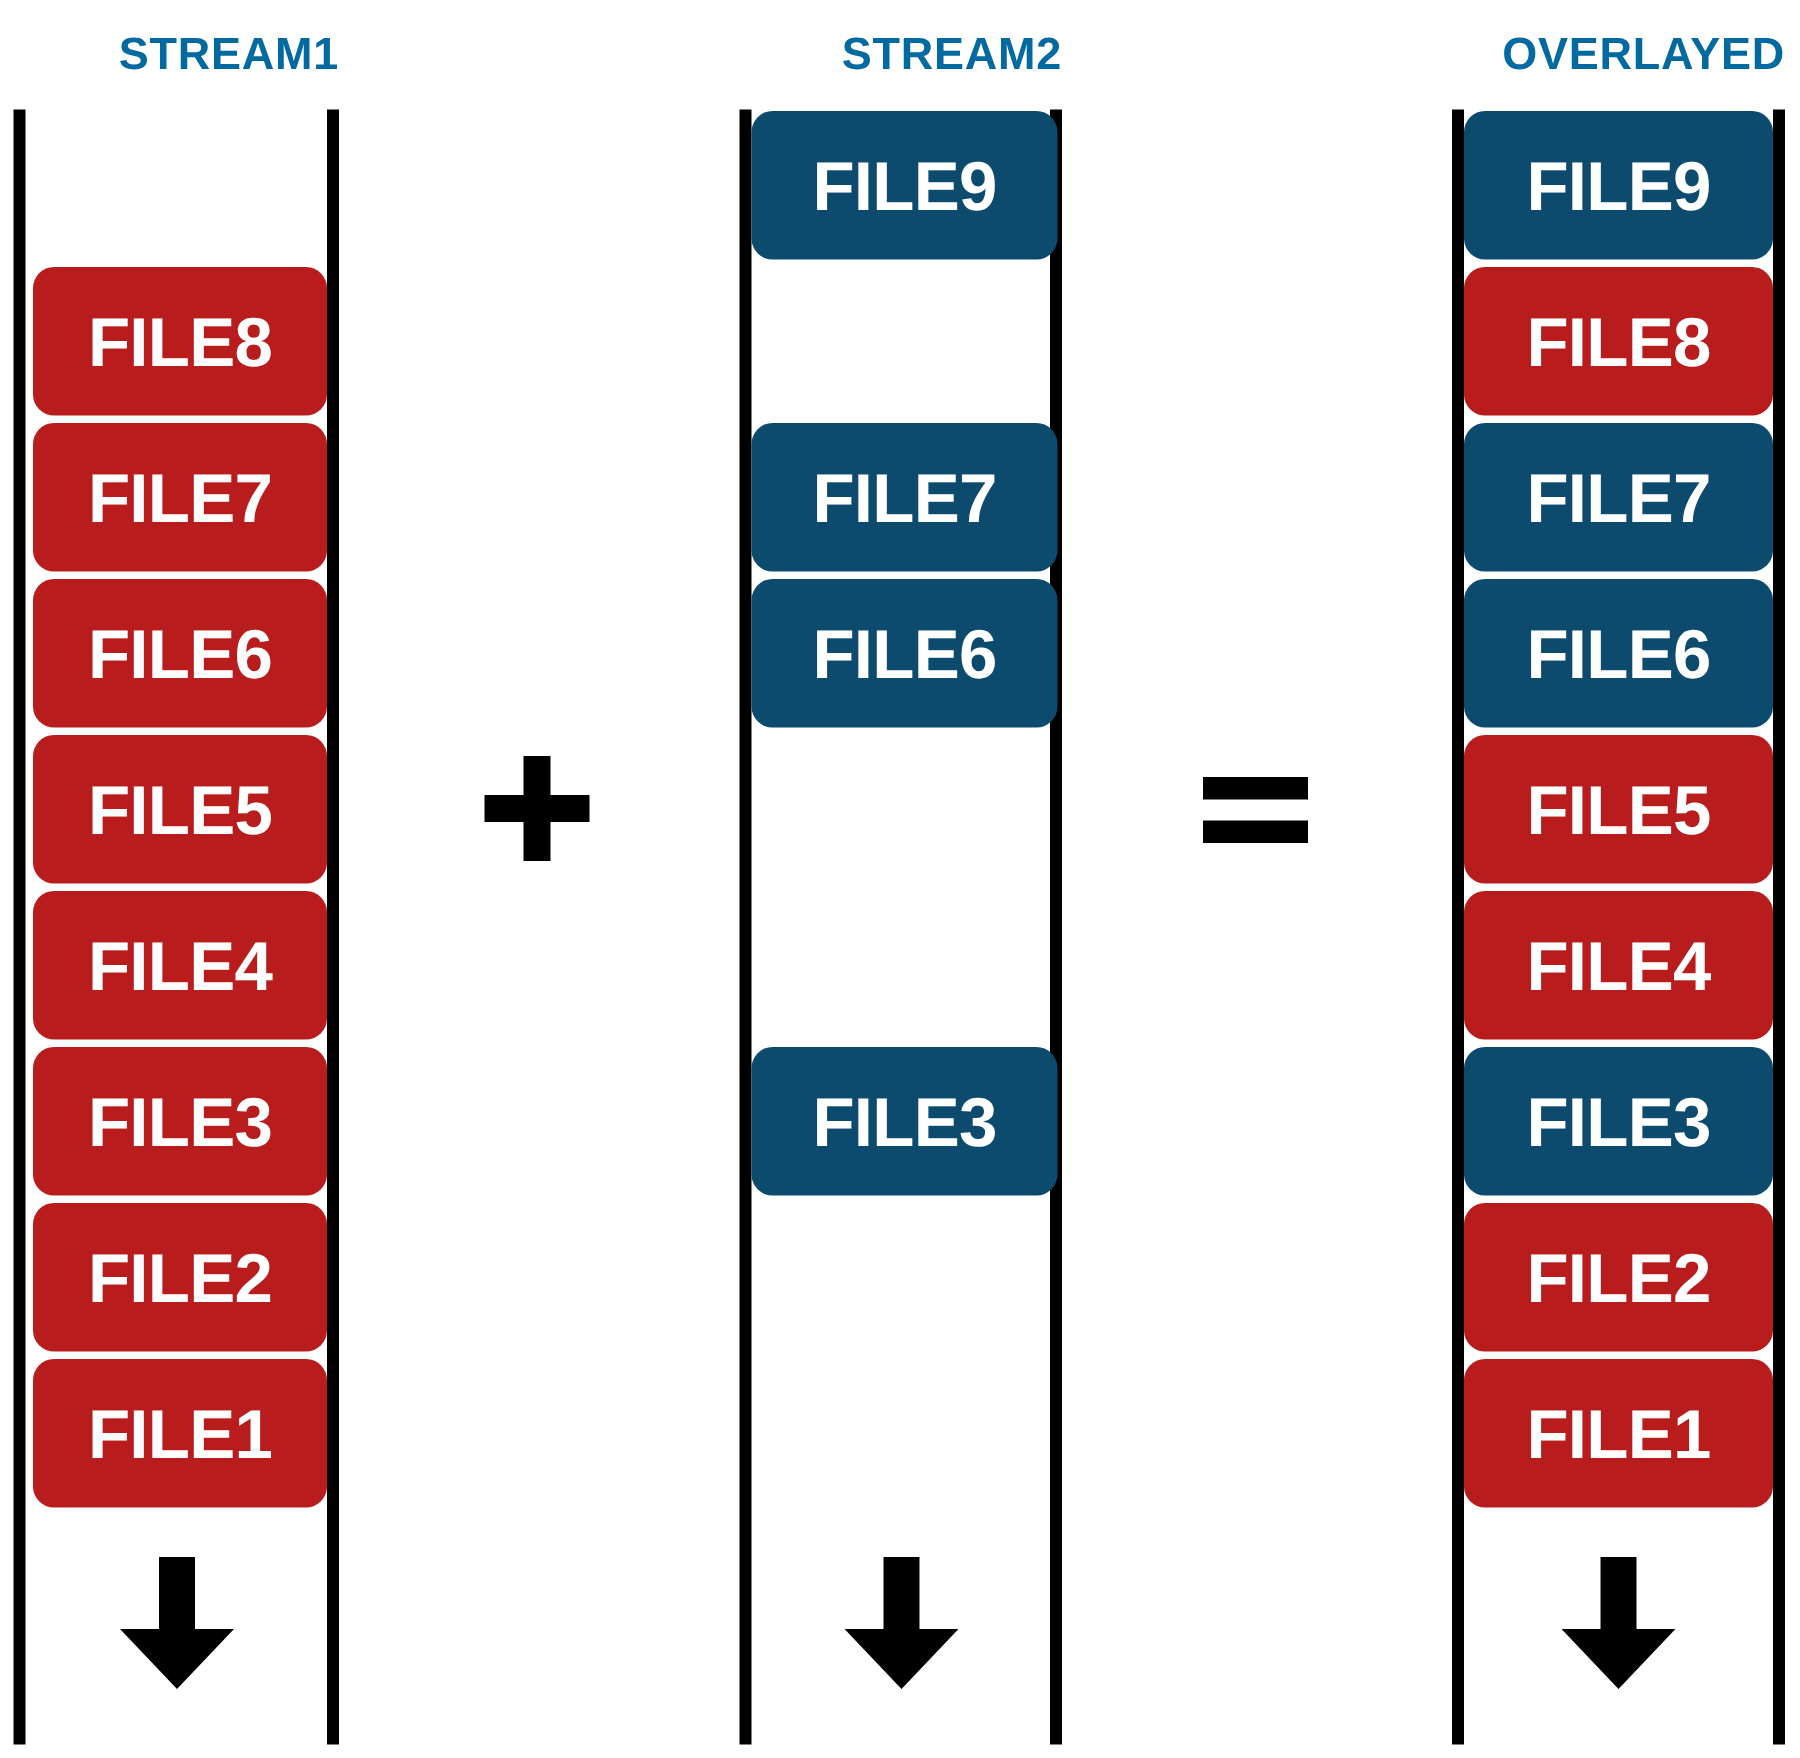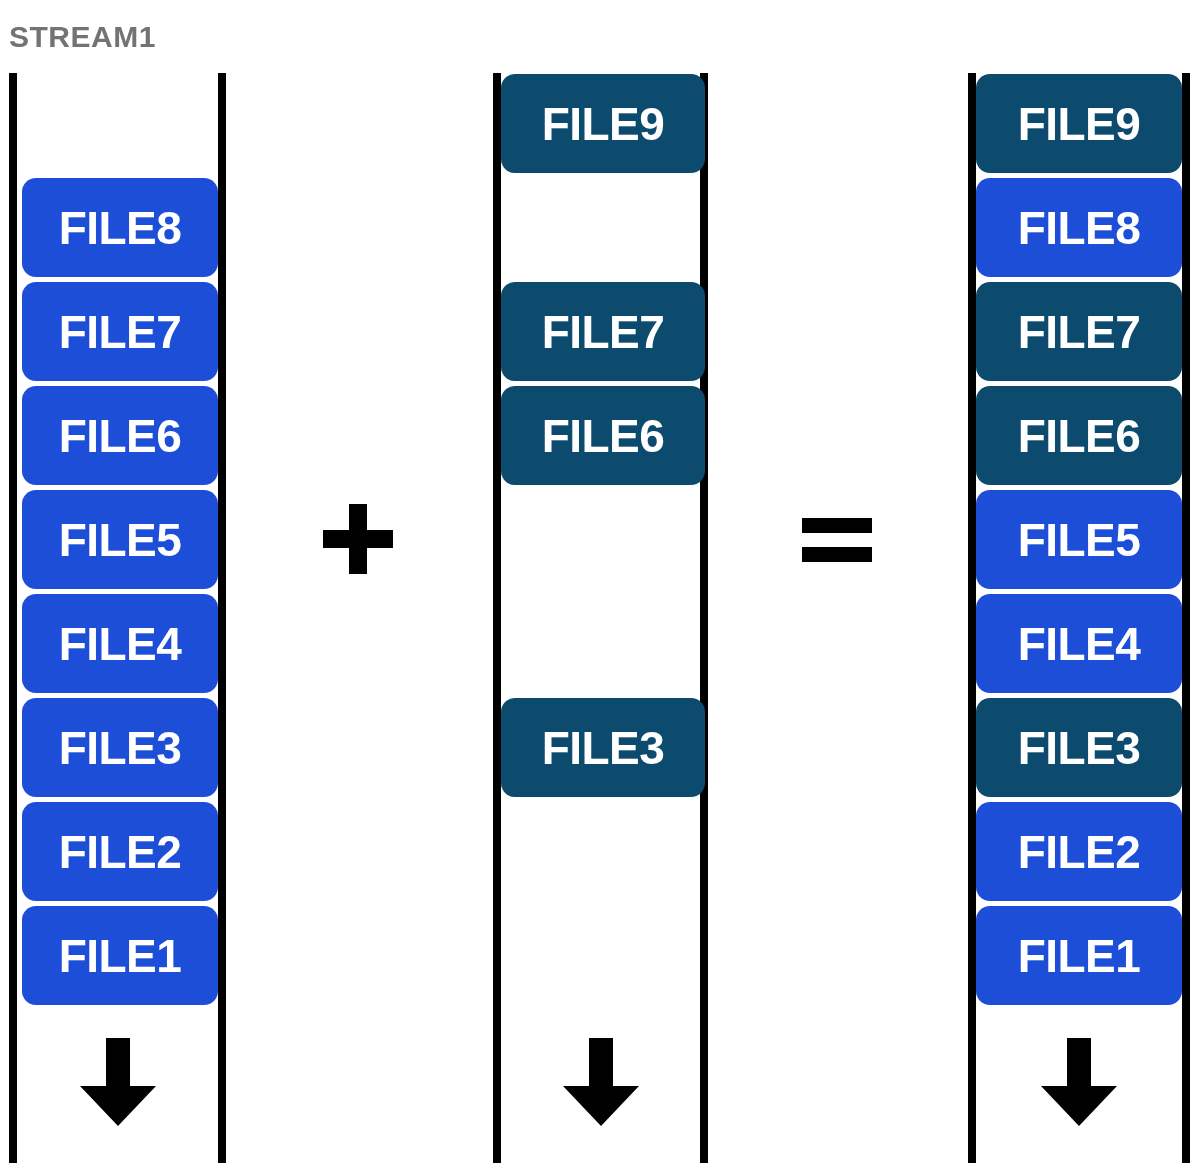--- a/index.html
+++ b/index.html
@@ -27,8 +27,8 @@
     font-size: 30px;
     font-weight: bold;
     letter-spacing: 0.5px;
-    color: #737373;
-    text-align: left;
+    color: #0369a1;
+    text-align: right;
     line-height: 34px;
     white-space: nowrap;
   }

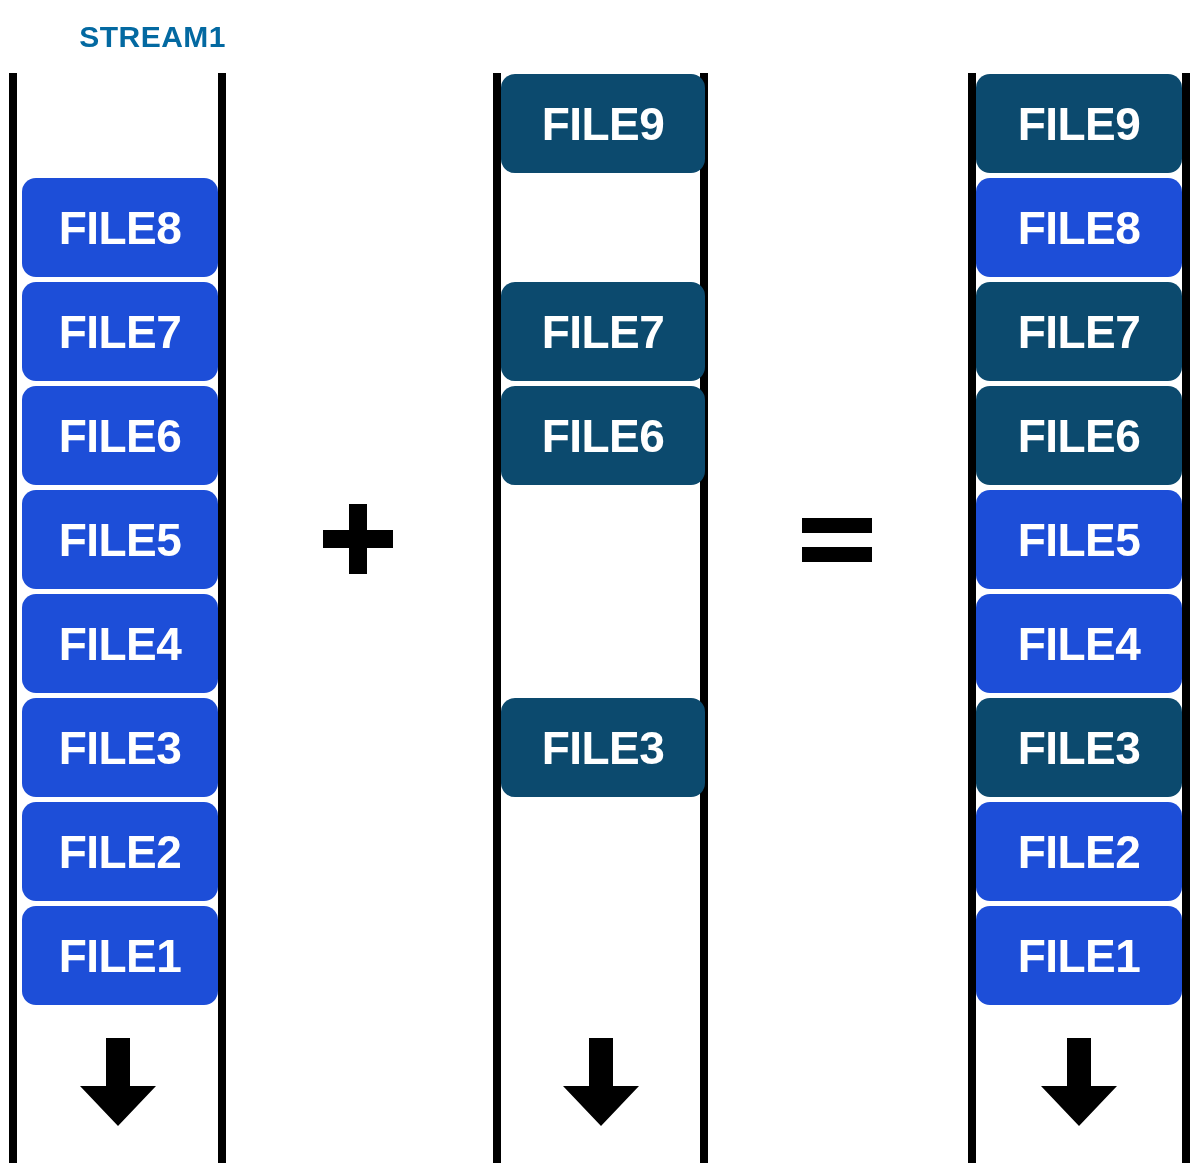--- a/index.html
+++ b/index.html
@@ -131,6 +131,7 @@
 
   <div class="col-title" style="left:9px; width:217px;">STREAM1</div>
 
+  <div class="col-title" style="left:493px; width:215px;">STREAM2</div>
 
 
   <div class="stream" style="left:9px; width:217px;">

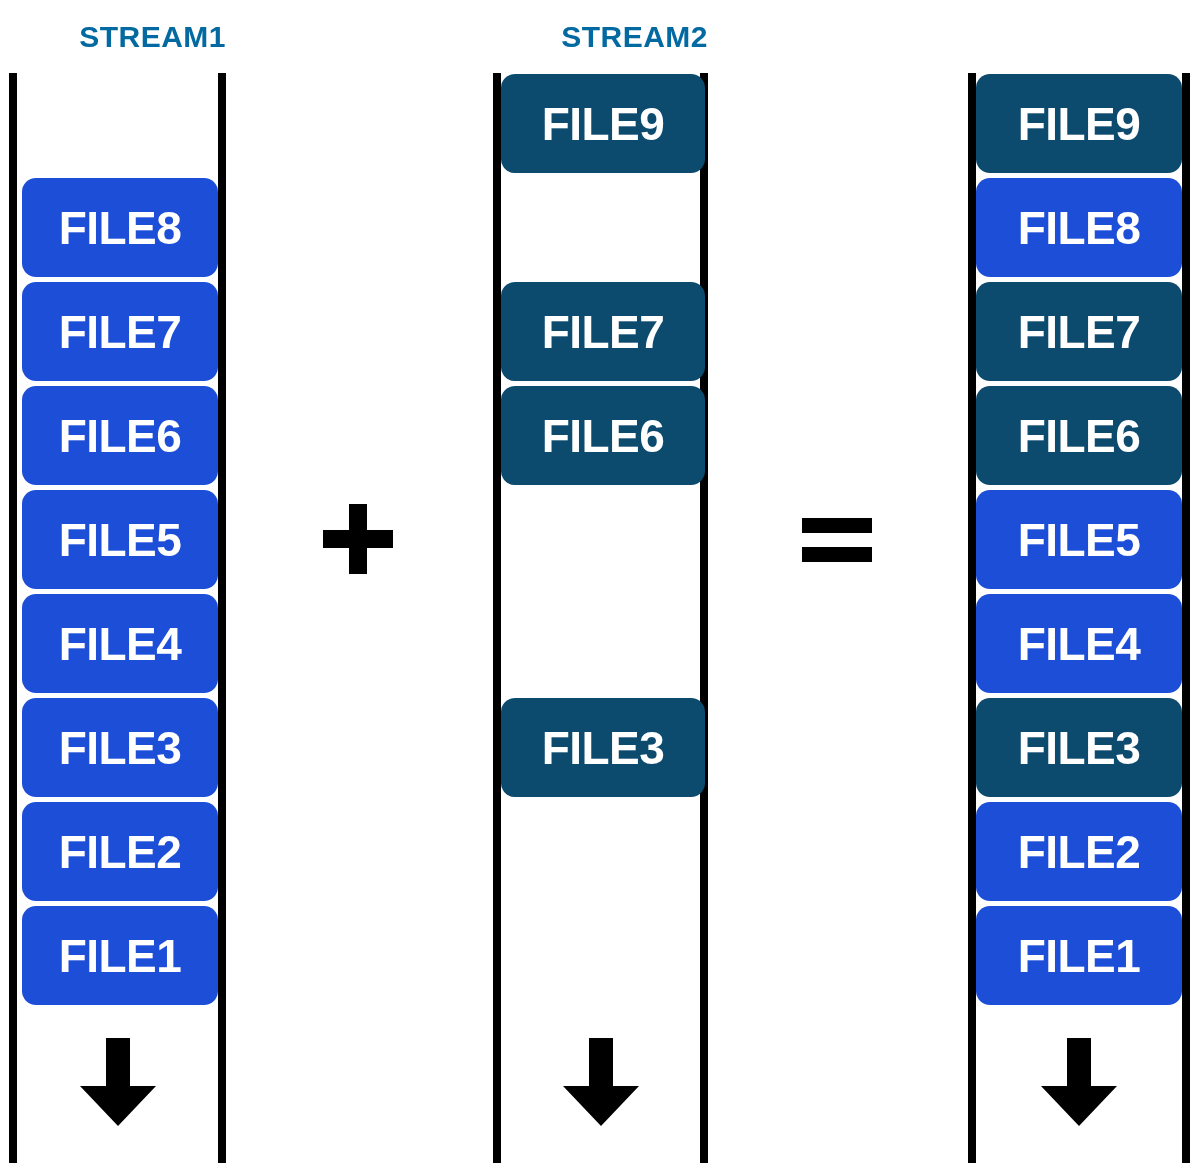--- a/index.html
+++ b/index.html
@@ -133,6 +133,7 @@
 
   <div class="col-title" style="left:493px; width:215px;">STREAM2</div>
 
+  <div class="col-title" style="left:968px; width:222px;">OVERLAYED</div>
 
   <div class="stream" style="left:9px; width:217px;">
     <div class="rail rail-left"></div>

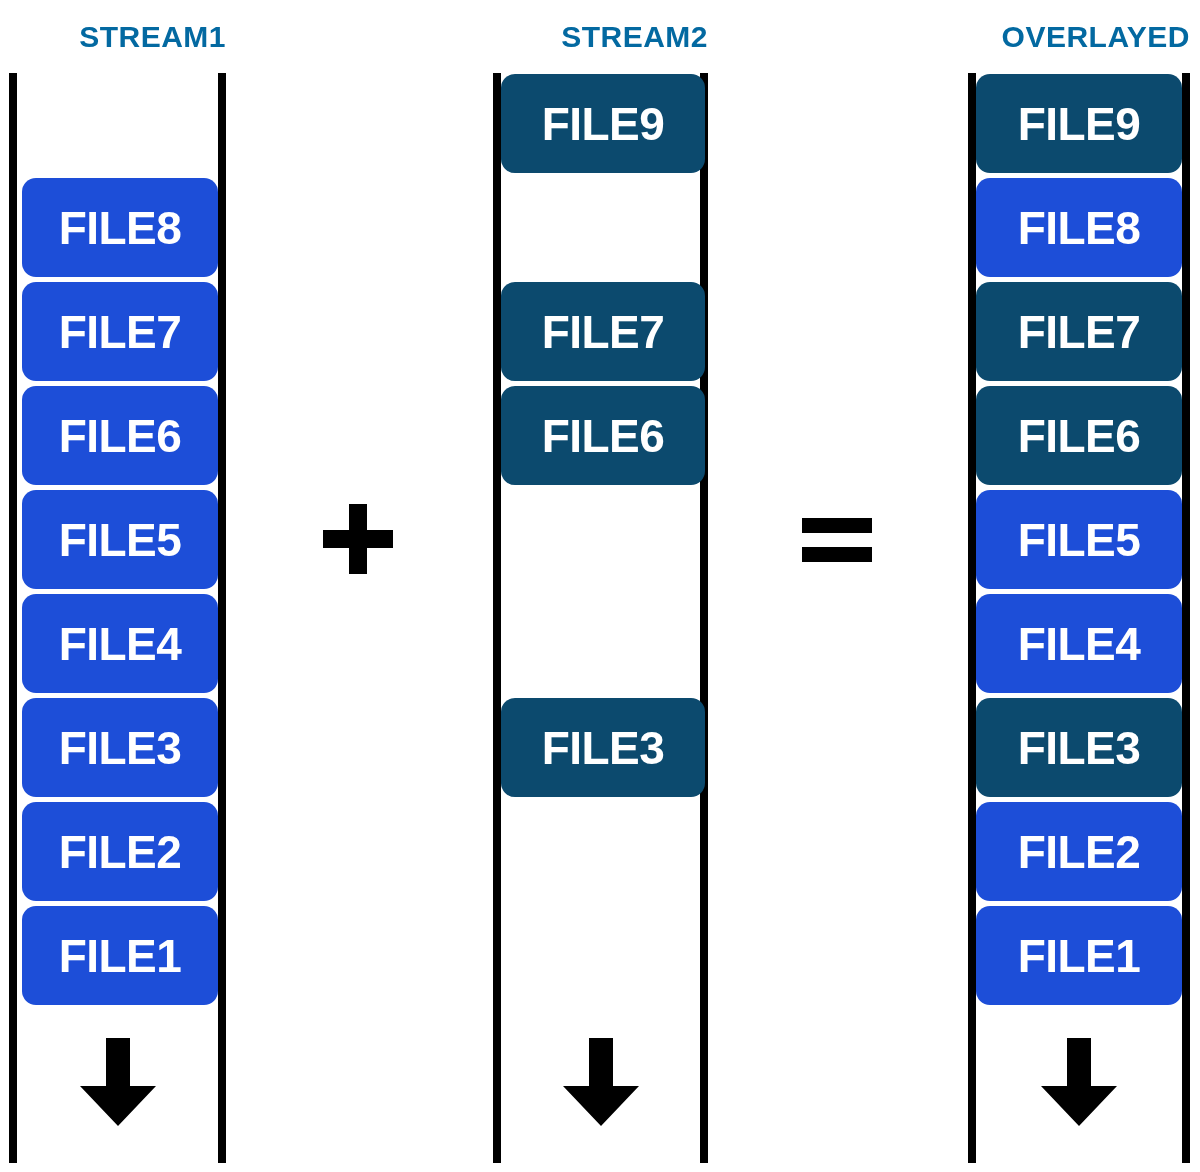--- a/index.html
+++ b/index.html
@@ -72,7 +72,7 @@
     line-height: 1;
     box-sizing: border-box;
   }
-  .chip.blue  { background: #1d4ed8; }
+  .chip.blue  { background: #b91c1c; }
   .chip.green { background: #0c4a6e; }
 
   

